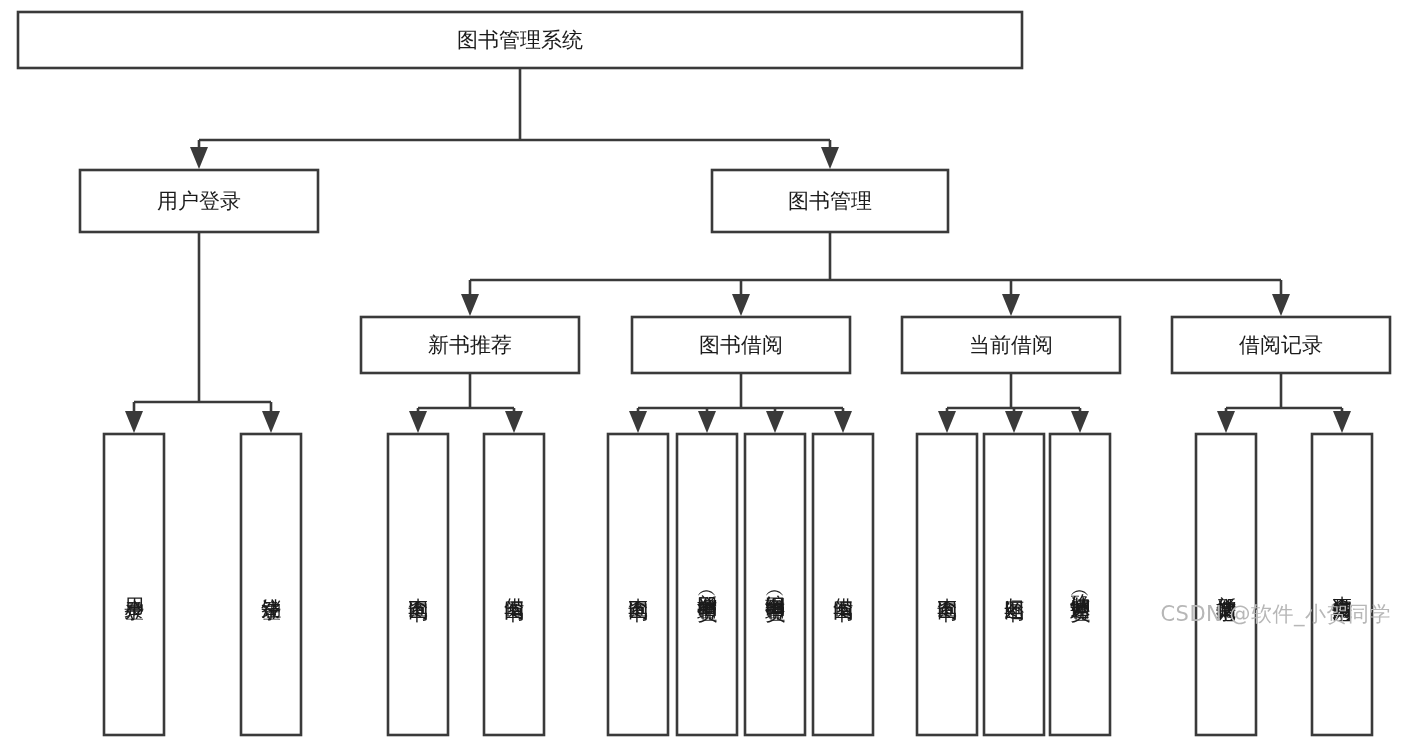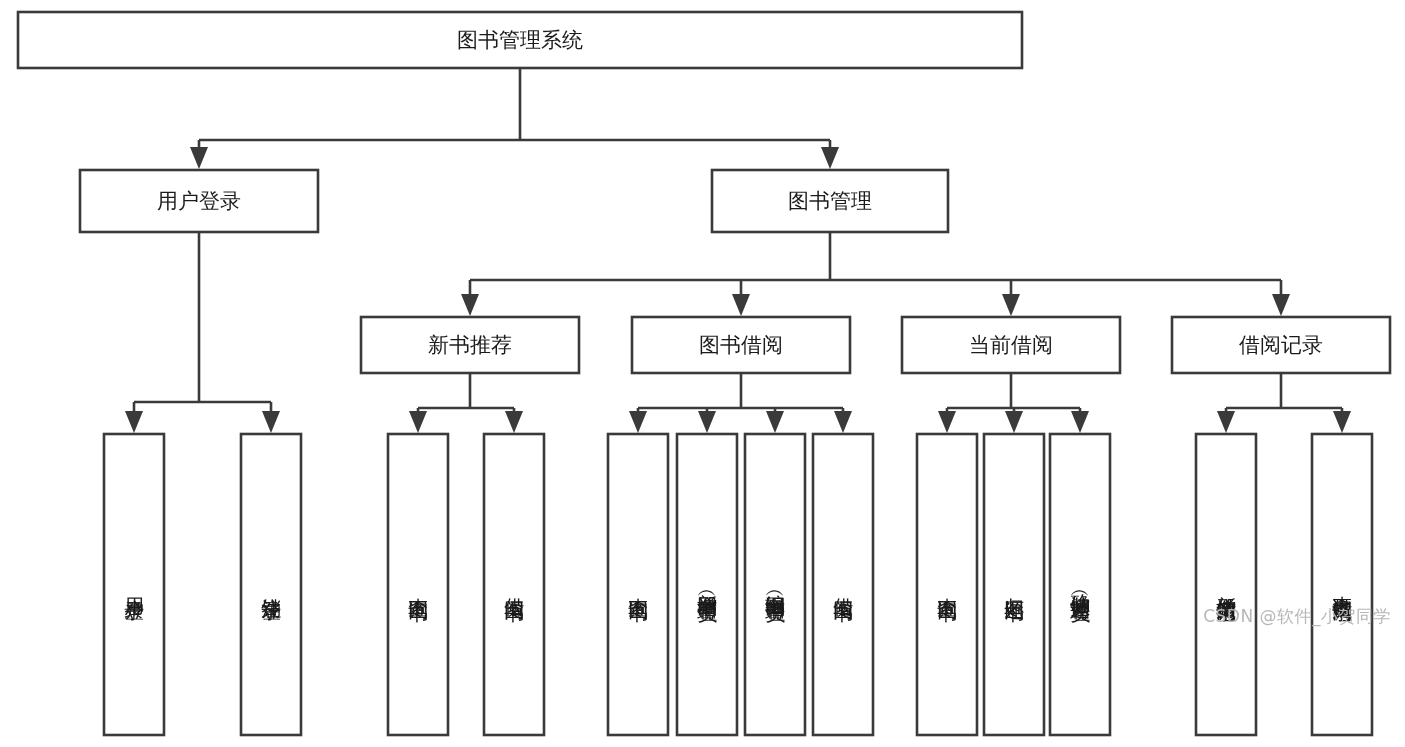--- a/index.html
+++ b/index.html
@@ -69,7 +69,7 @@
     right: 14px;
     bottom: 6px;
     font-family: "DejaVu Sans", "Liberation Sans", sans-serif;
-    font-size: 17px;
+    font-size: 21px;
     color: #b7b7b7;
     letter-spacing: 0.5px;
     white-space: nowrap;

